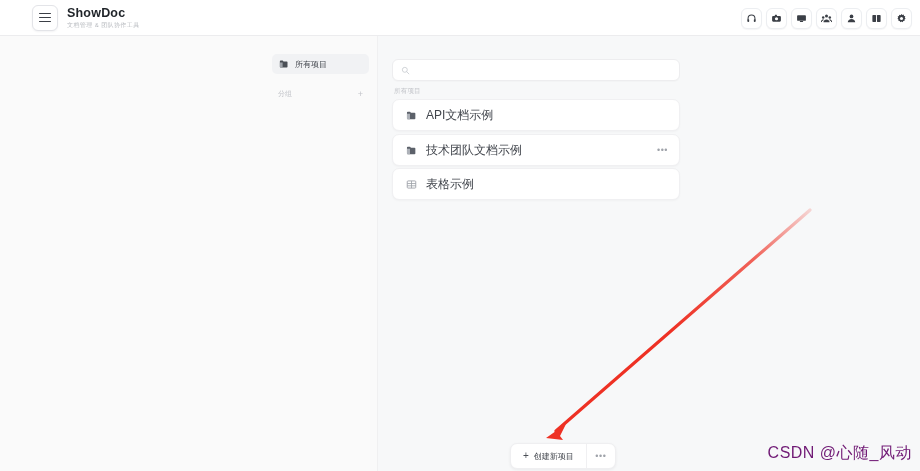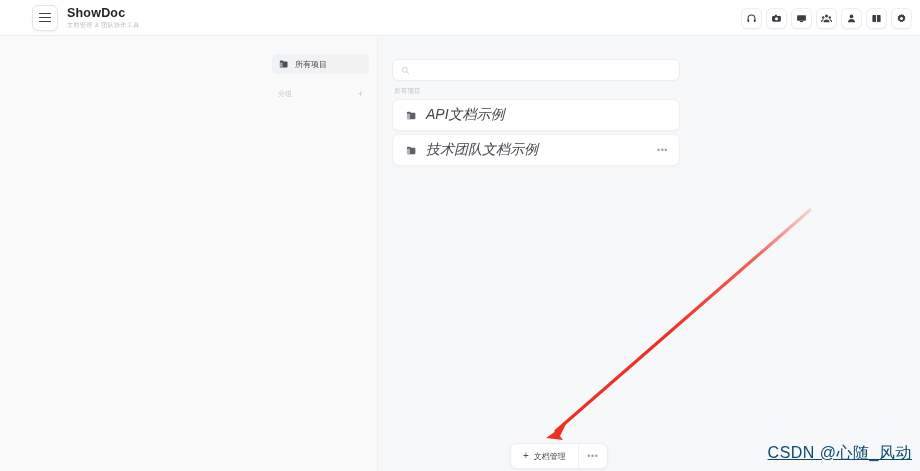--- a/index.html
+++ b/index.html
@@ -256,10 +256,9 @@
     justify-content: center;
   }
   .doc-title {
-    font-size: 14px;
+    font-size: 12px;
     color: #41454c;
     white-space: nowrap;
-    font-style: italic;
   }
   .doc-more {
     position: absolute;

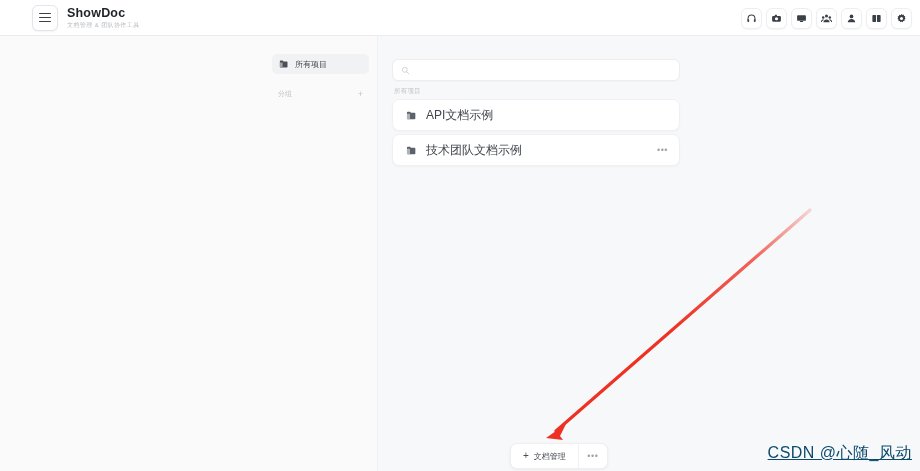--- a/index.html
+++ b/index.html
@@ -480,6 +480,15 @@
         </div>
         <div class="card-gap"></div>
 
+        <div class="doc-card">
+          <span class="doc-ico">
+            <svg width="11" height="11" viewBox="0 0 16 16" fill="none">
+              <rect x="1.8" y="2.8" width="12.4" height="10.4" rx="1.2" stroke="#9da1a8" stroke-width="1.3"></rect>
+              <path d="M1.8 6.6h12.4M1.8 9.9h12.4M8 2.8v10.4" stroke="#9da1a8" stroke-width="1.2"></path>
+            </svg>
+          </span>
+          <span class="doc-title">表格示例</span>
+        </div>
 
       </div>
     </div>

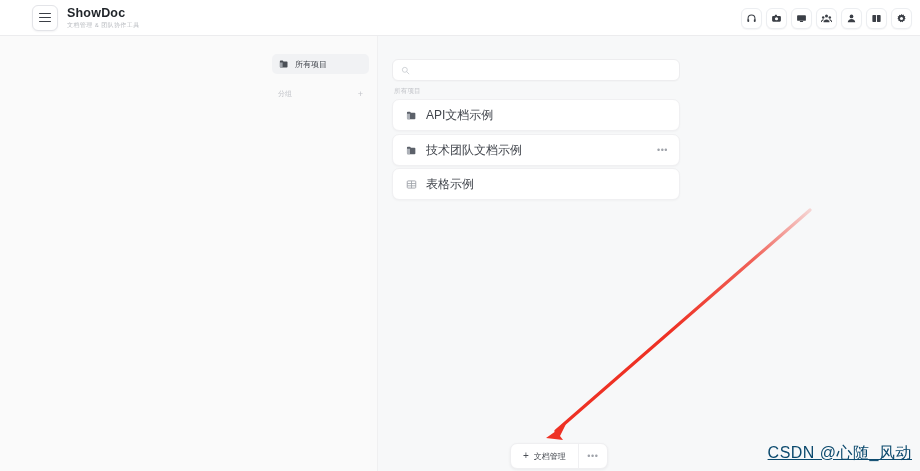--- a/index.html
+++ b/index.html
@@ -498,7 +498,7 @@
   <div class="create-wrap">
     <button class="create-btn">
       <span class="create-plus">+</span>
-      <span class="create-label">文档管理</span>
+      <span class="create-label">创建新项目</span>
     </button>
     <button class="create-more">•••</button>
   </div>

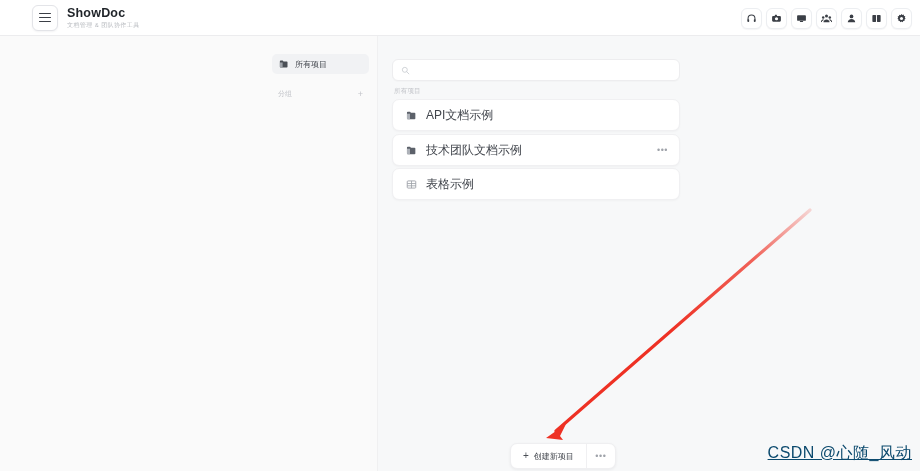--- a/index.html
+++ b/index.html
@@ -337,10 +337,9 @@
     right: 8px;
     top: 443px;
     font-size: 16px;
-    color: #0c4a6e;
+    color: #701a75;
     letter-spacing: .5px;
     white-space: nowrap;
-    text-decoration: underline;
   }
 </style>
 </head>

